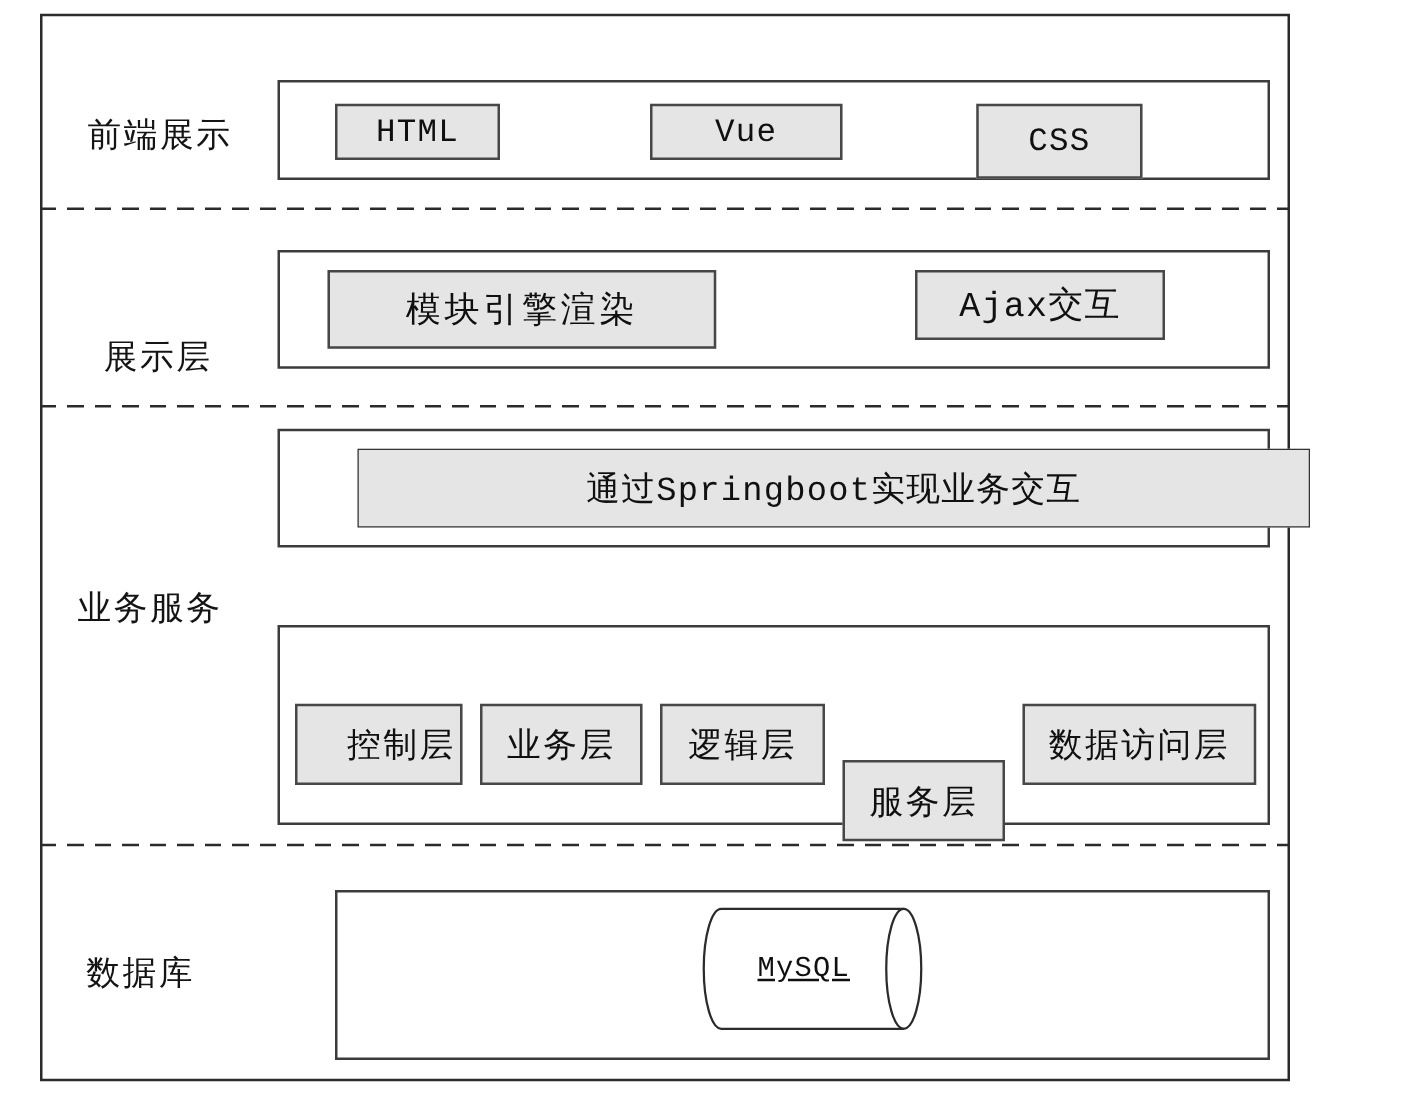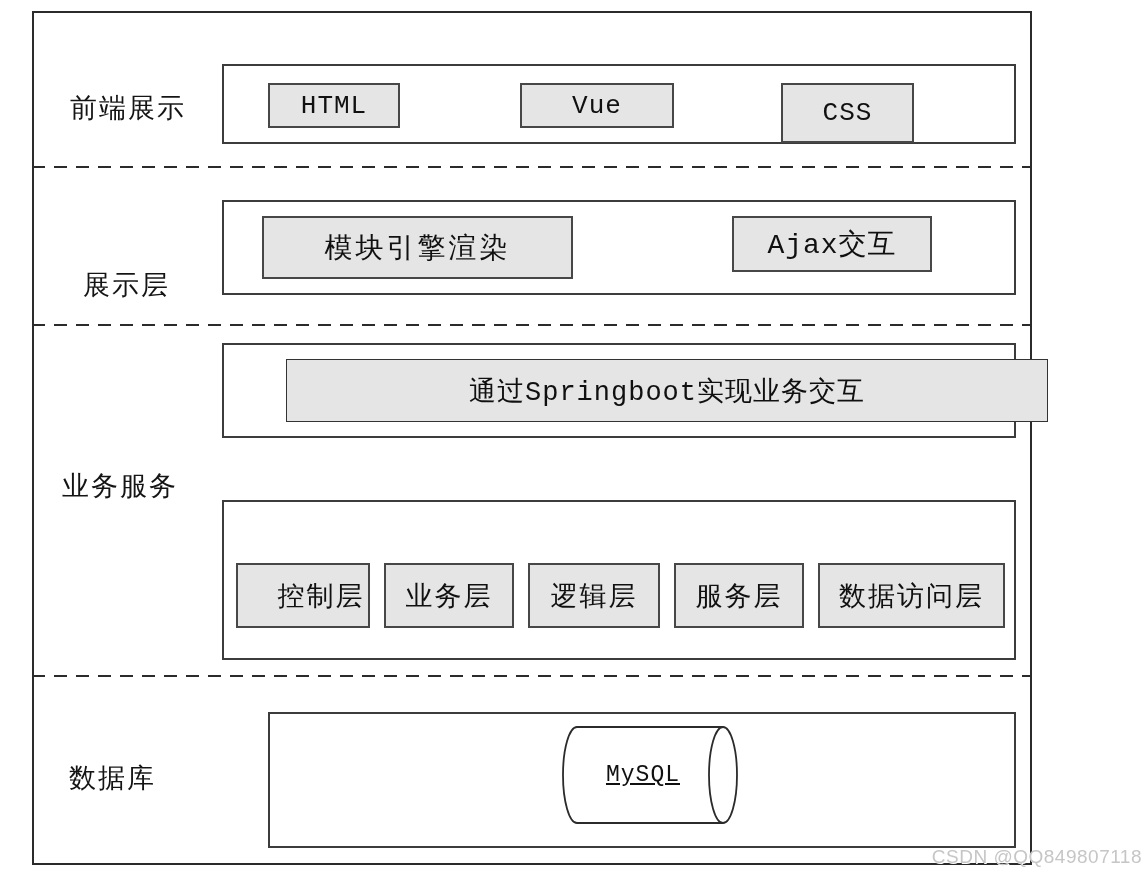--- a/index.html
+++ b/index.html
@@ -72,7 +72,7 @@
   .n-ctrl { left: 236px; width: 134px; padding-left: 36px; }
   .n-biz  { left: 384px; width: 130px; }
   .n-logic{ left: 528px; width: 132px; }
-  .n-svc  { left: 674px; width: 130px; }
+  .n-svc  { left: 674px; width: 130px; margin-top: 45px; }
   .n-dao  { left: 818px; width: 187px; }
   .cylinder {
     position: absolute;

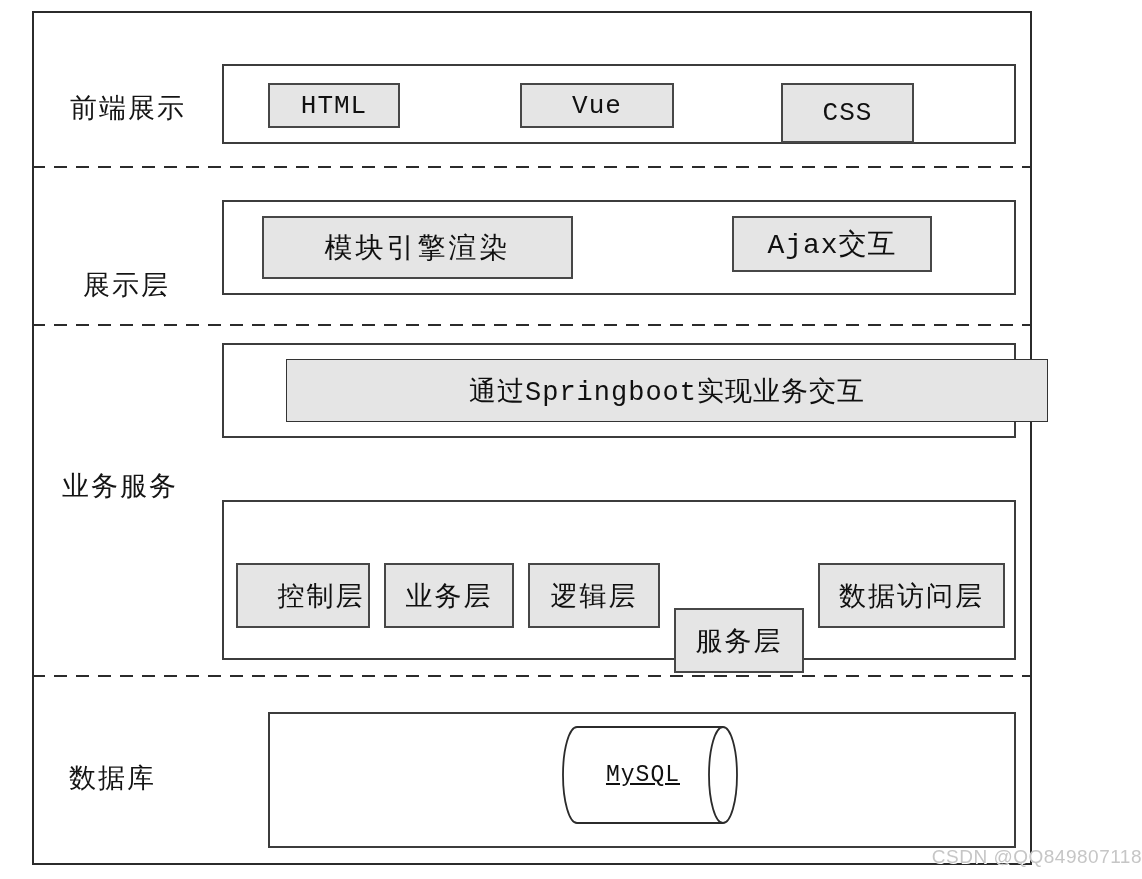--- a/index.html
+++ b/index.html
@@ -139,7 +139,6 @@
   </svg>
   <div class="mysql-label">MySQL</div>
 
-  <div class="watermark">CSDN @QQ849807118</div>
 
 </div>
 

